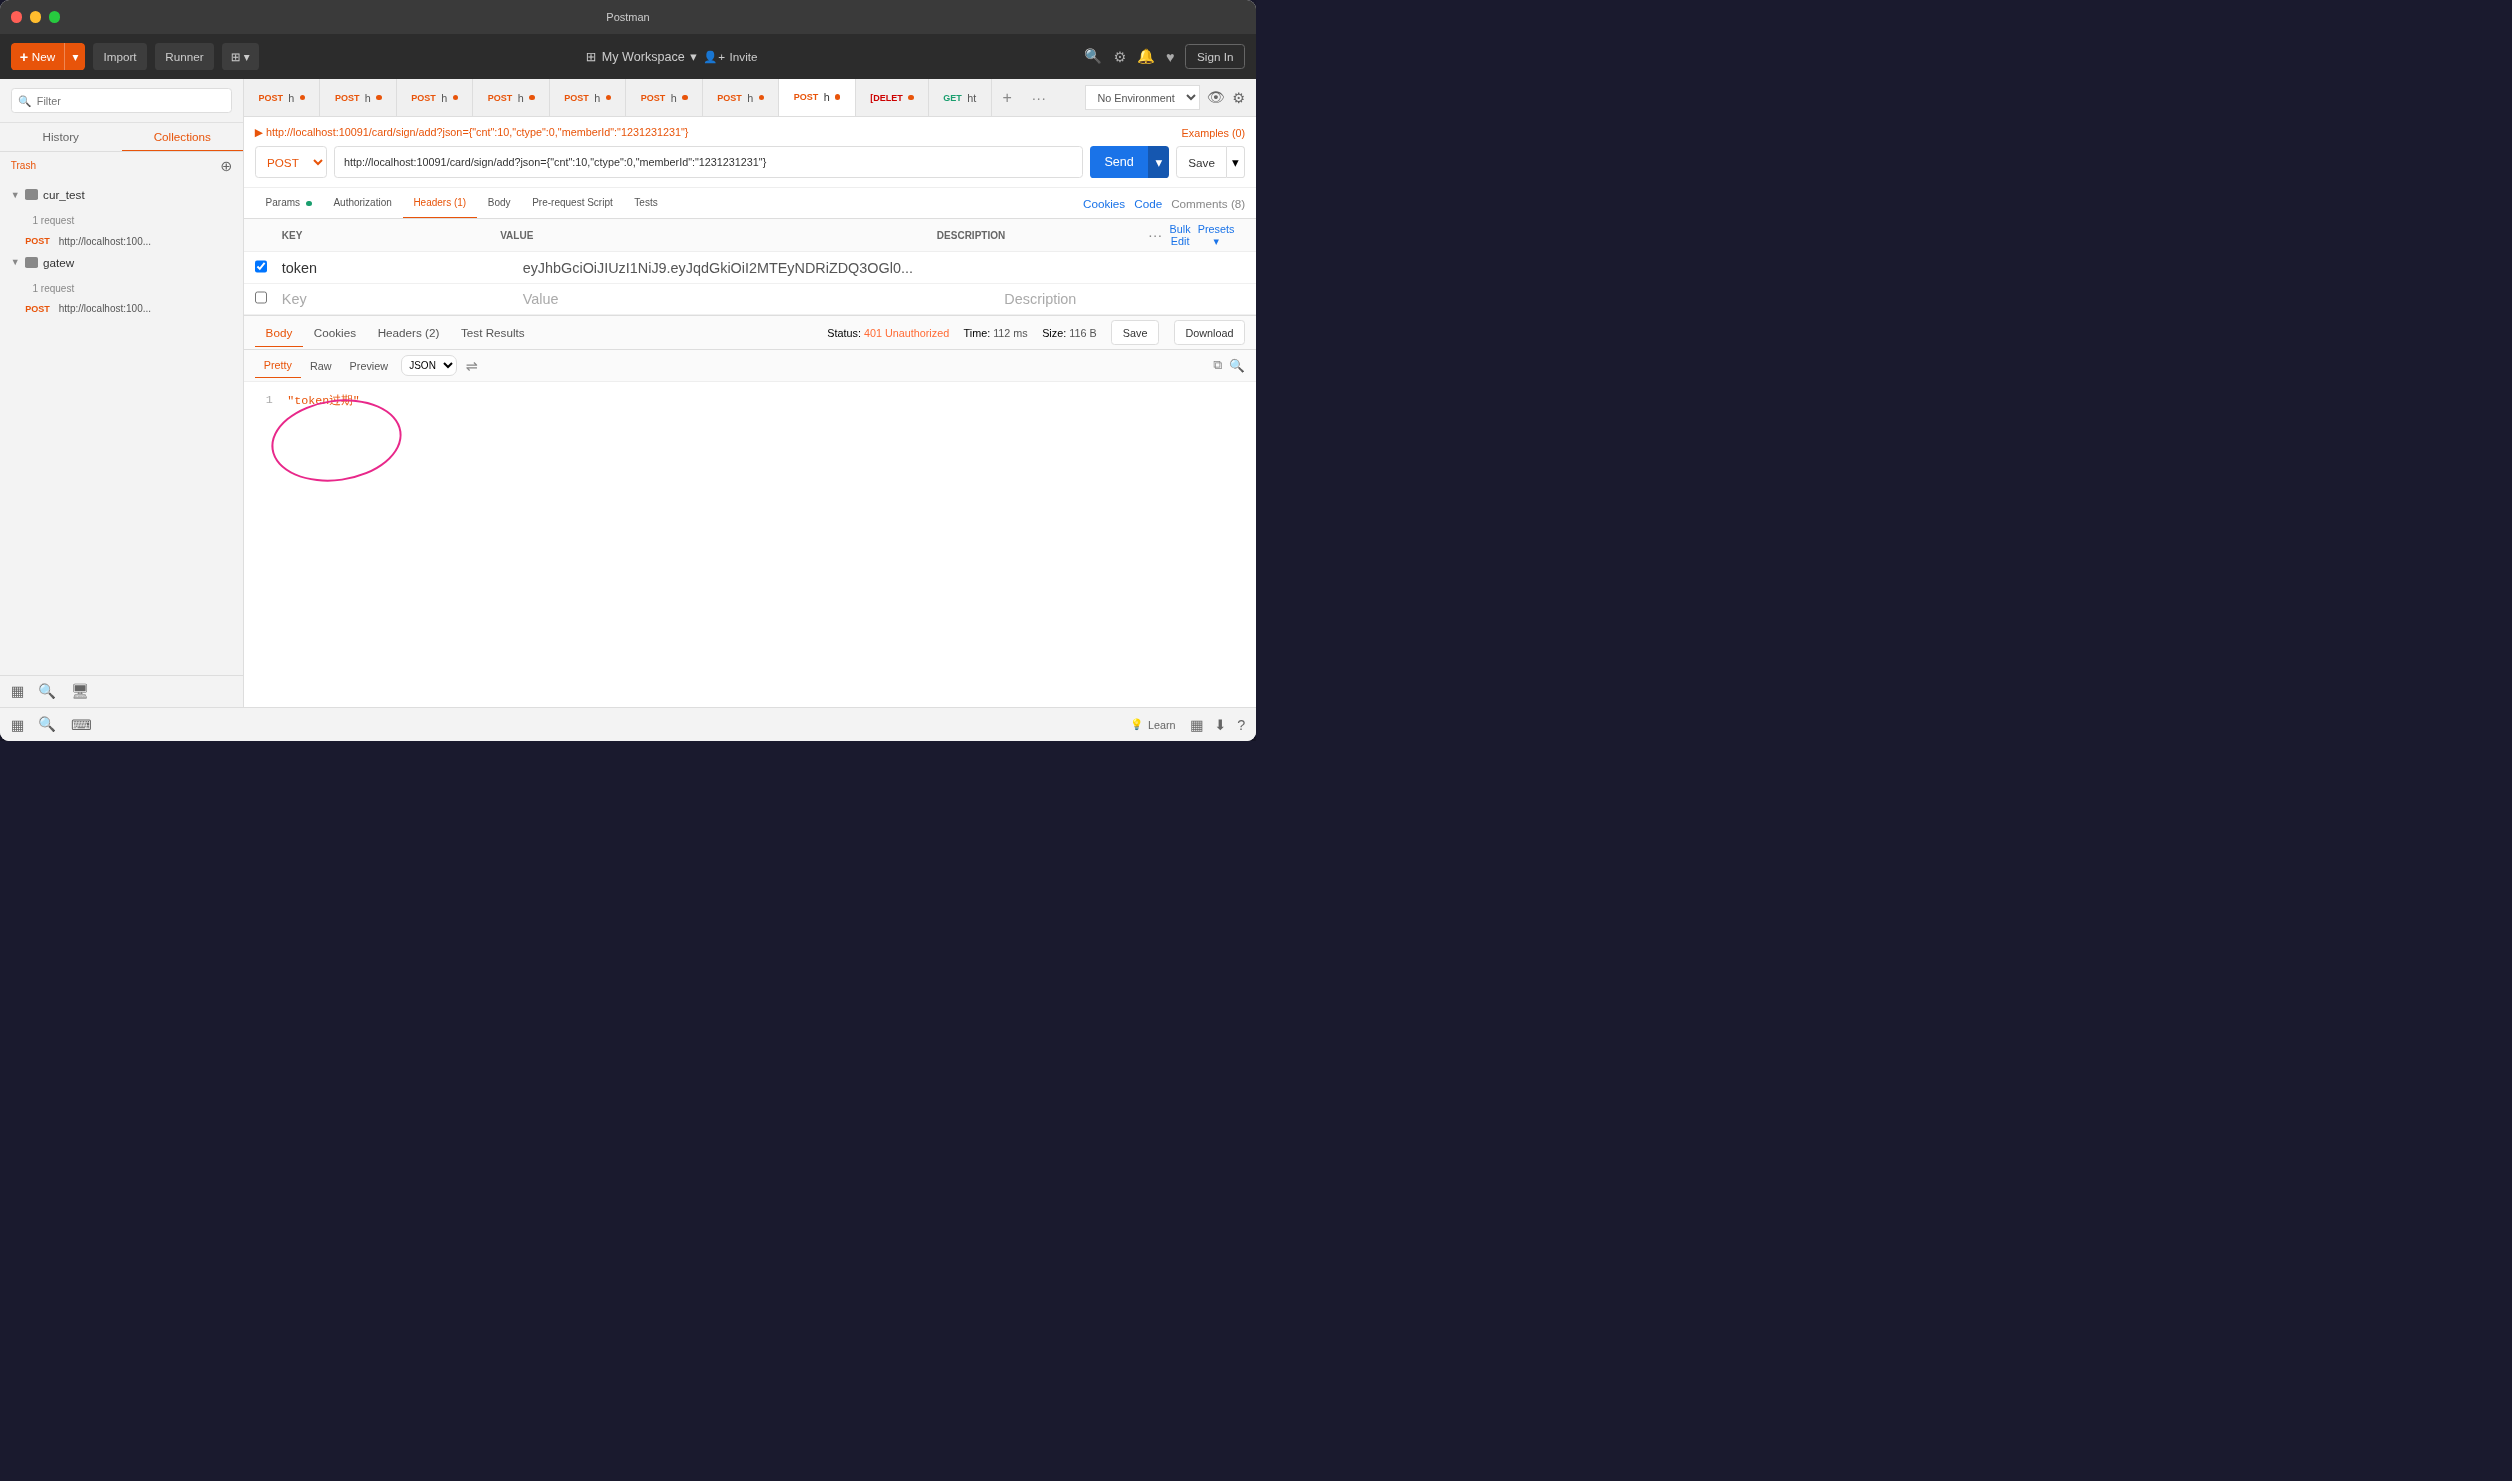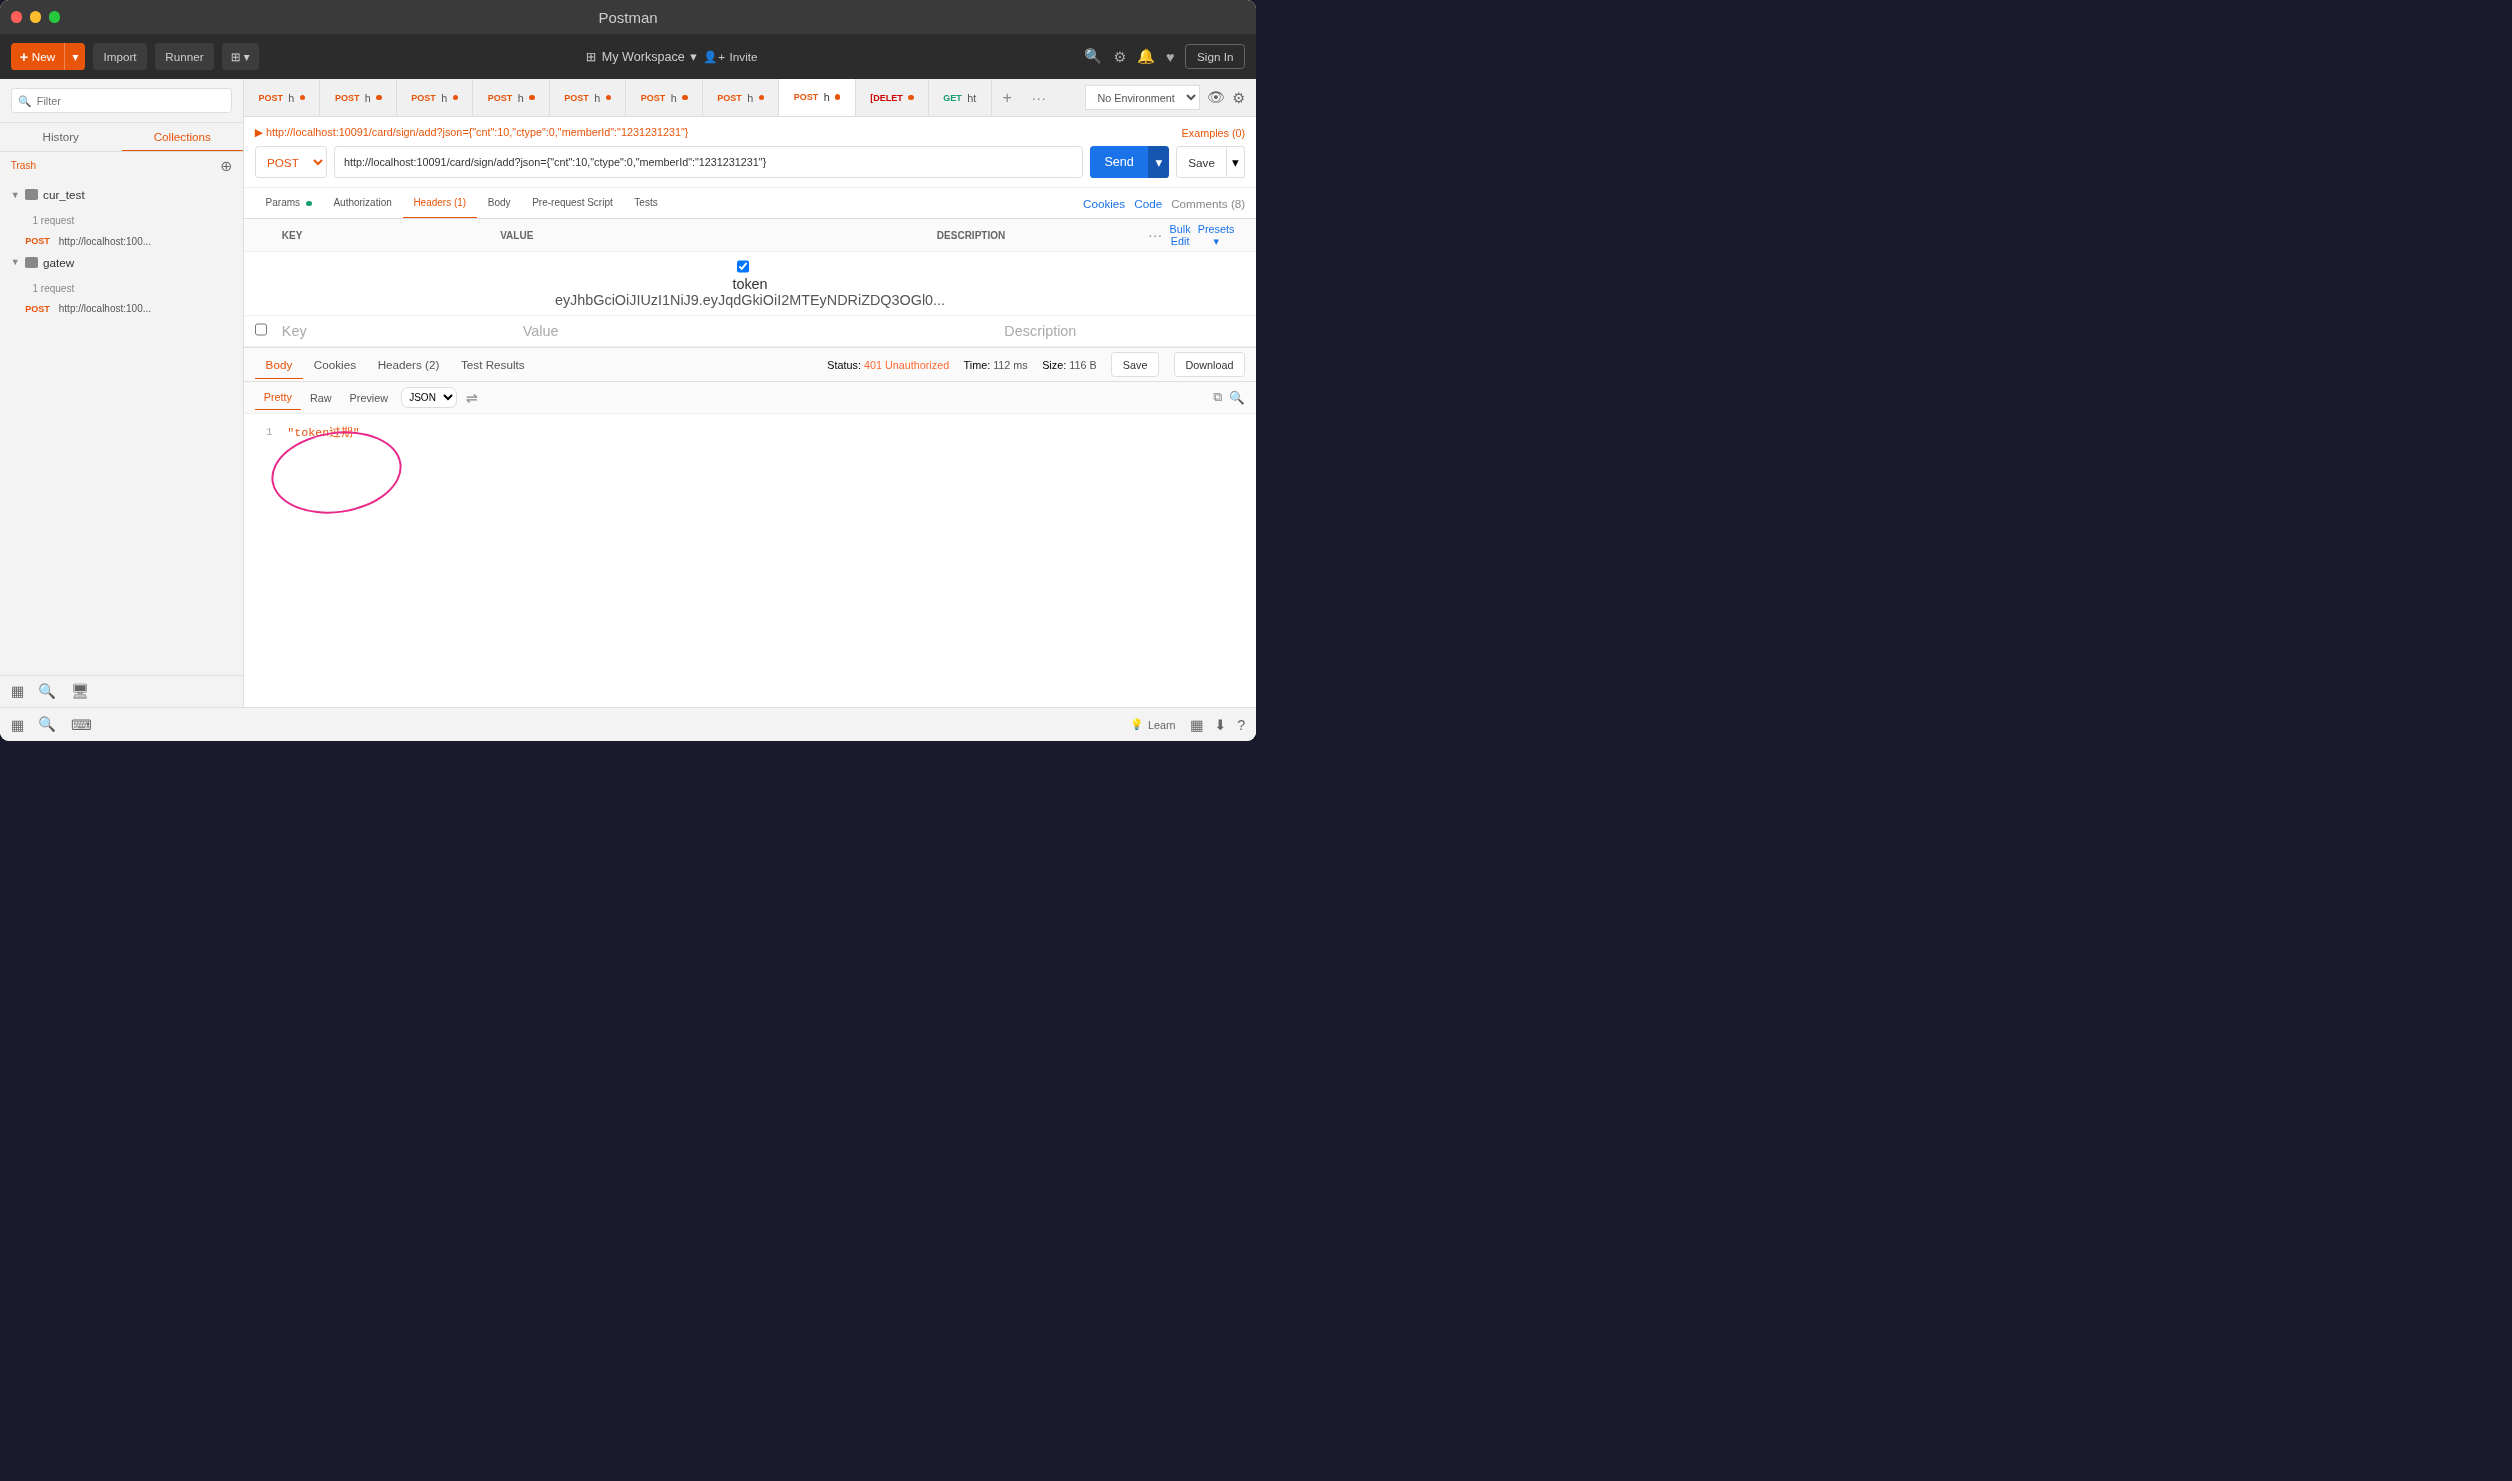--- a/index.html
+++ b/index.html
@@ -15,7 +15,7 @@
     .tl-red { background: #ff5f56; }
     .tl-yellow { background: #ffbd2e; }
     .tl-green { background: #27c93f; }
-    .titlebar-title { position: absolute; left: 50%; transform: translateX(-50%); color: #ccc; font-size: 15px; }
+    .titlebar-title { position: absolute; left: 50%; transform: translateX(-50%); color: #ccc; font-size: 11px; }
 
     
     .topbar { background: #2c2c2c; height: 45px; display: flex; align-items: center; padding: 0 10.8px; gap: 7.2px; flex-shrink: 0; }

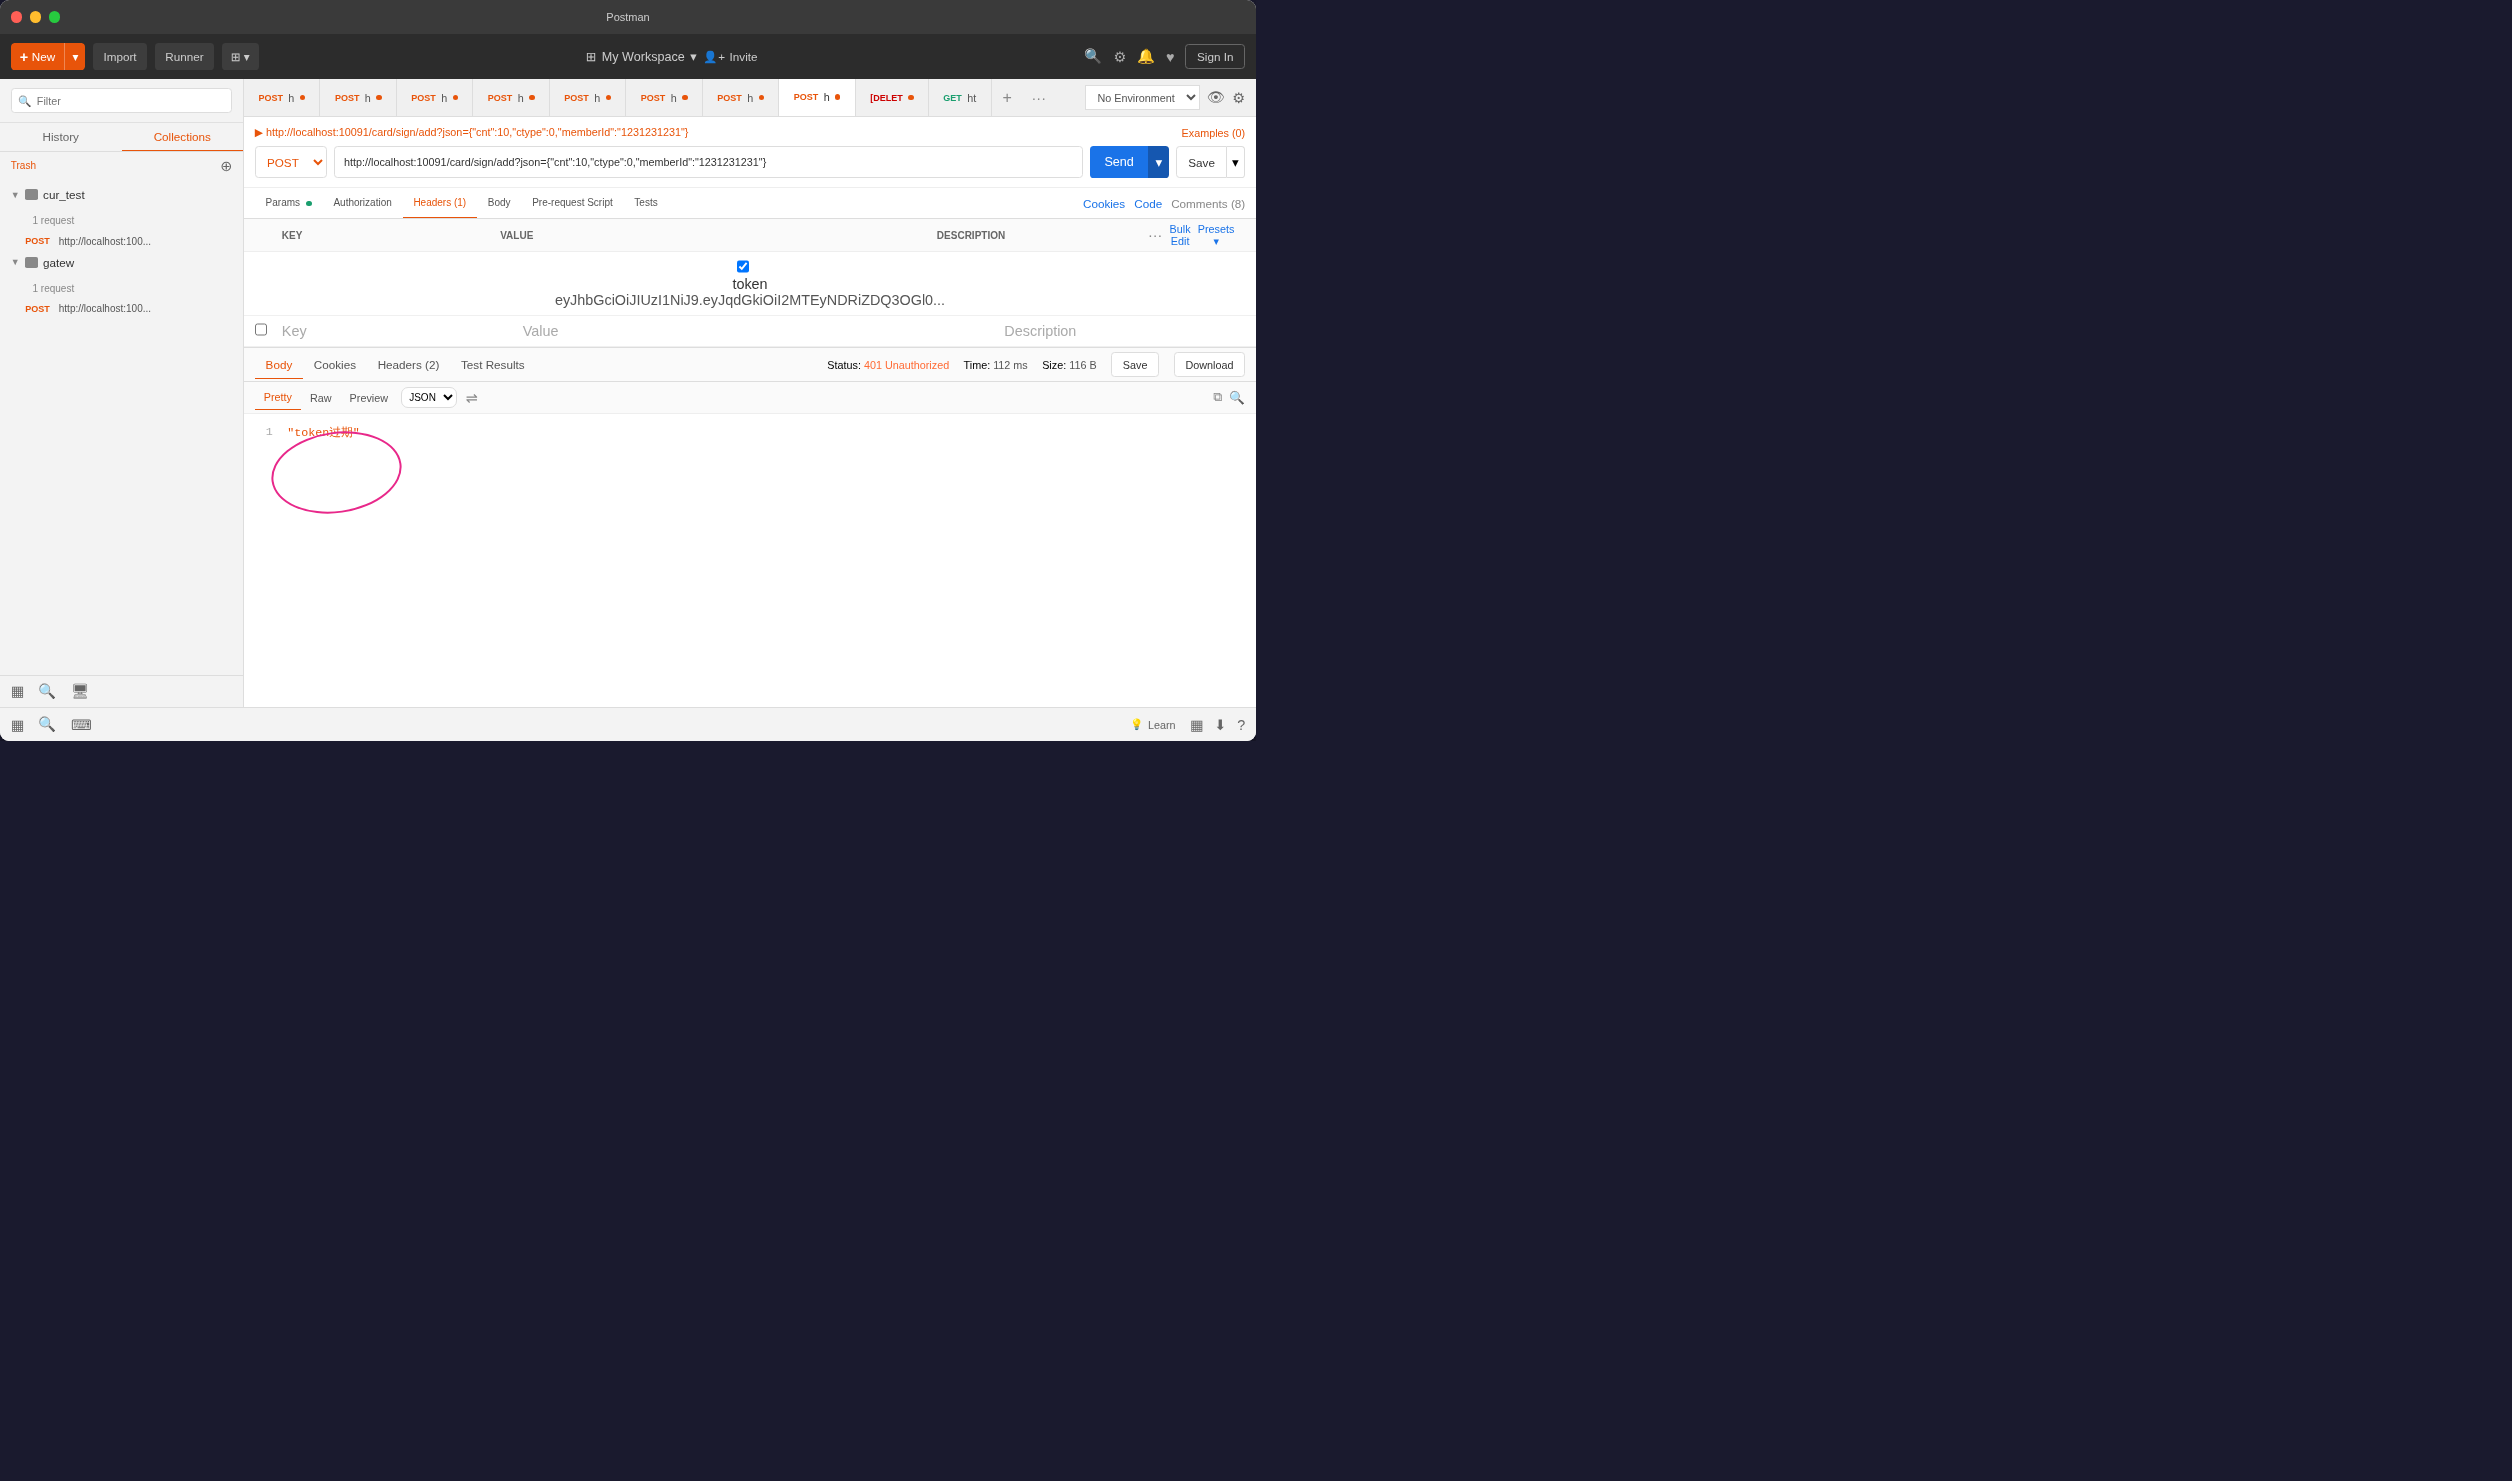--- a/index.html
+++ b/index.html
@@ -373,7 +373,7 @@
           </div>
         </div>
 
-        <div style="display:flex; align-items:center; padding:7.2px 10.8px; border-bottom:0.9px solid #f0f0f0;flex-direction:column;">
+        <div style="display:flex; align-items:center; padding:7.2px 10.8px; border-bottom:0.9px solid #f0f0f0;">
           <div style="width:27px;">
             <input type="checkbox" checked="" class="checkbox" style="">
           </div>

